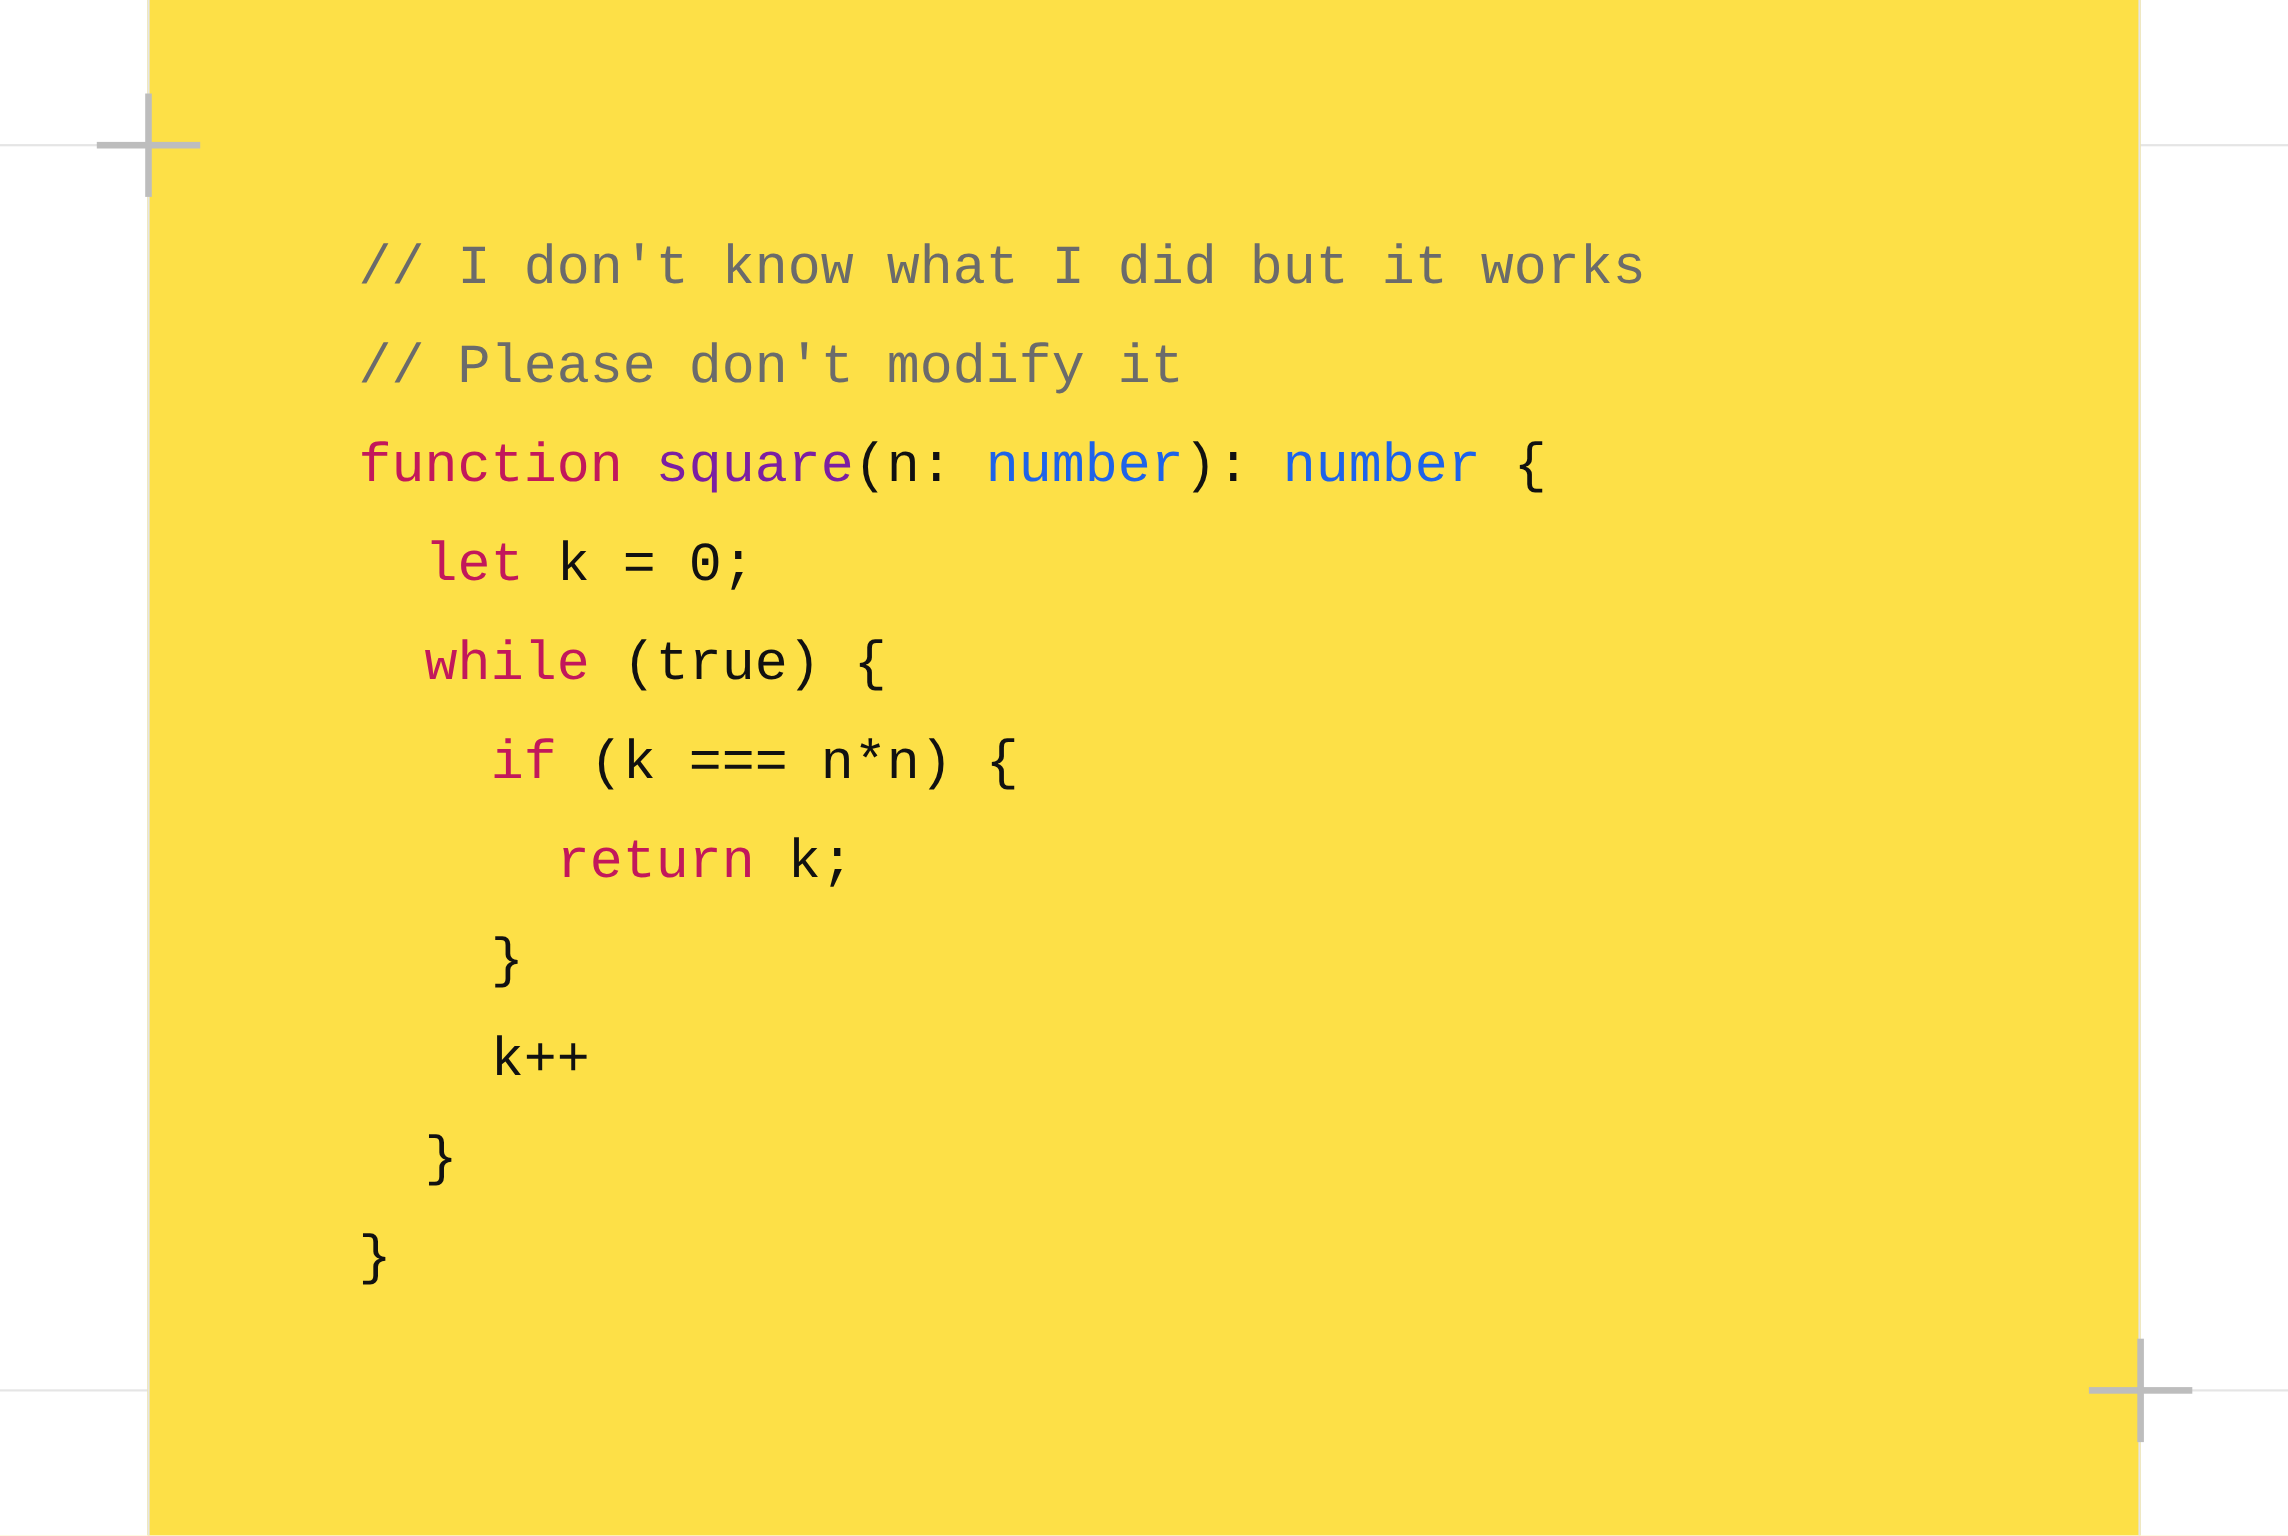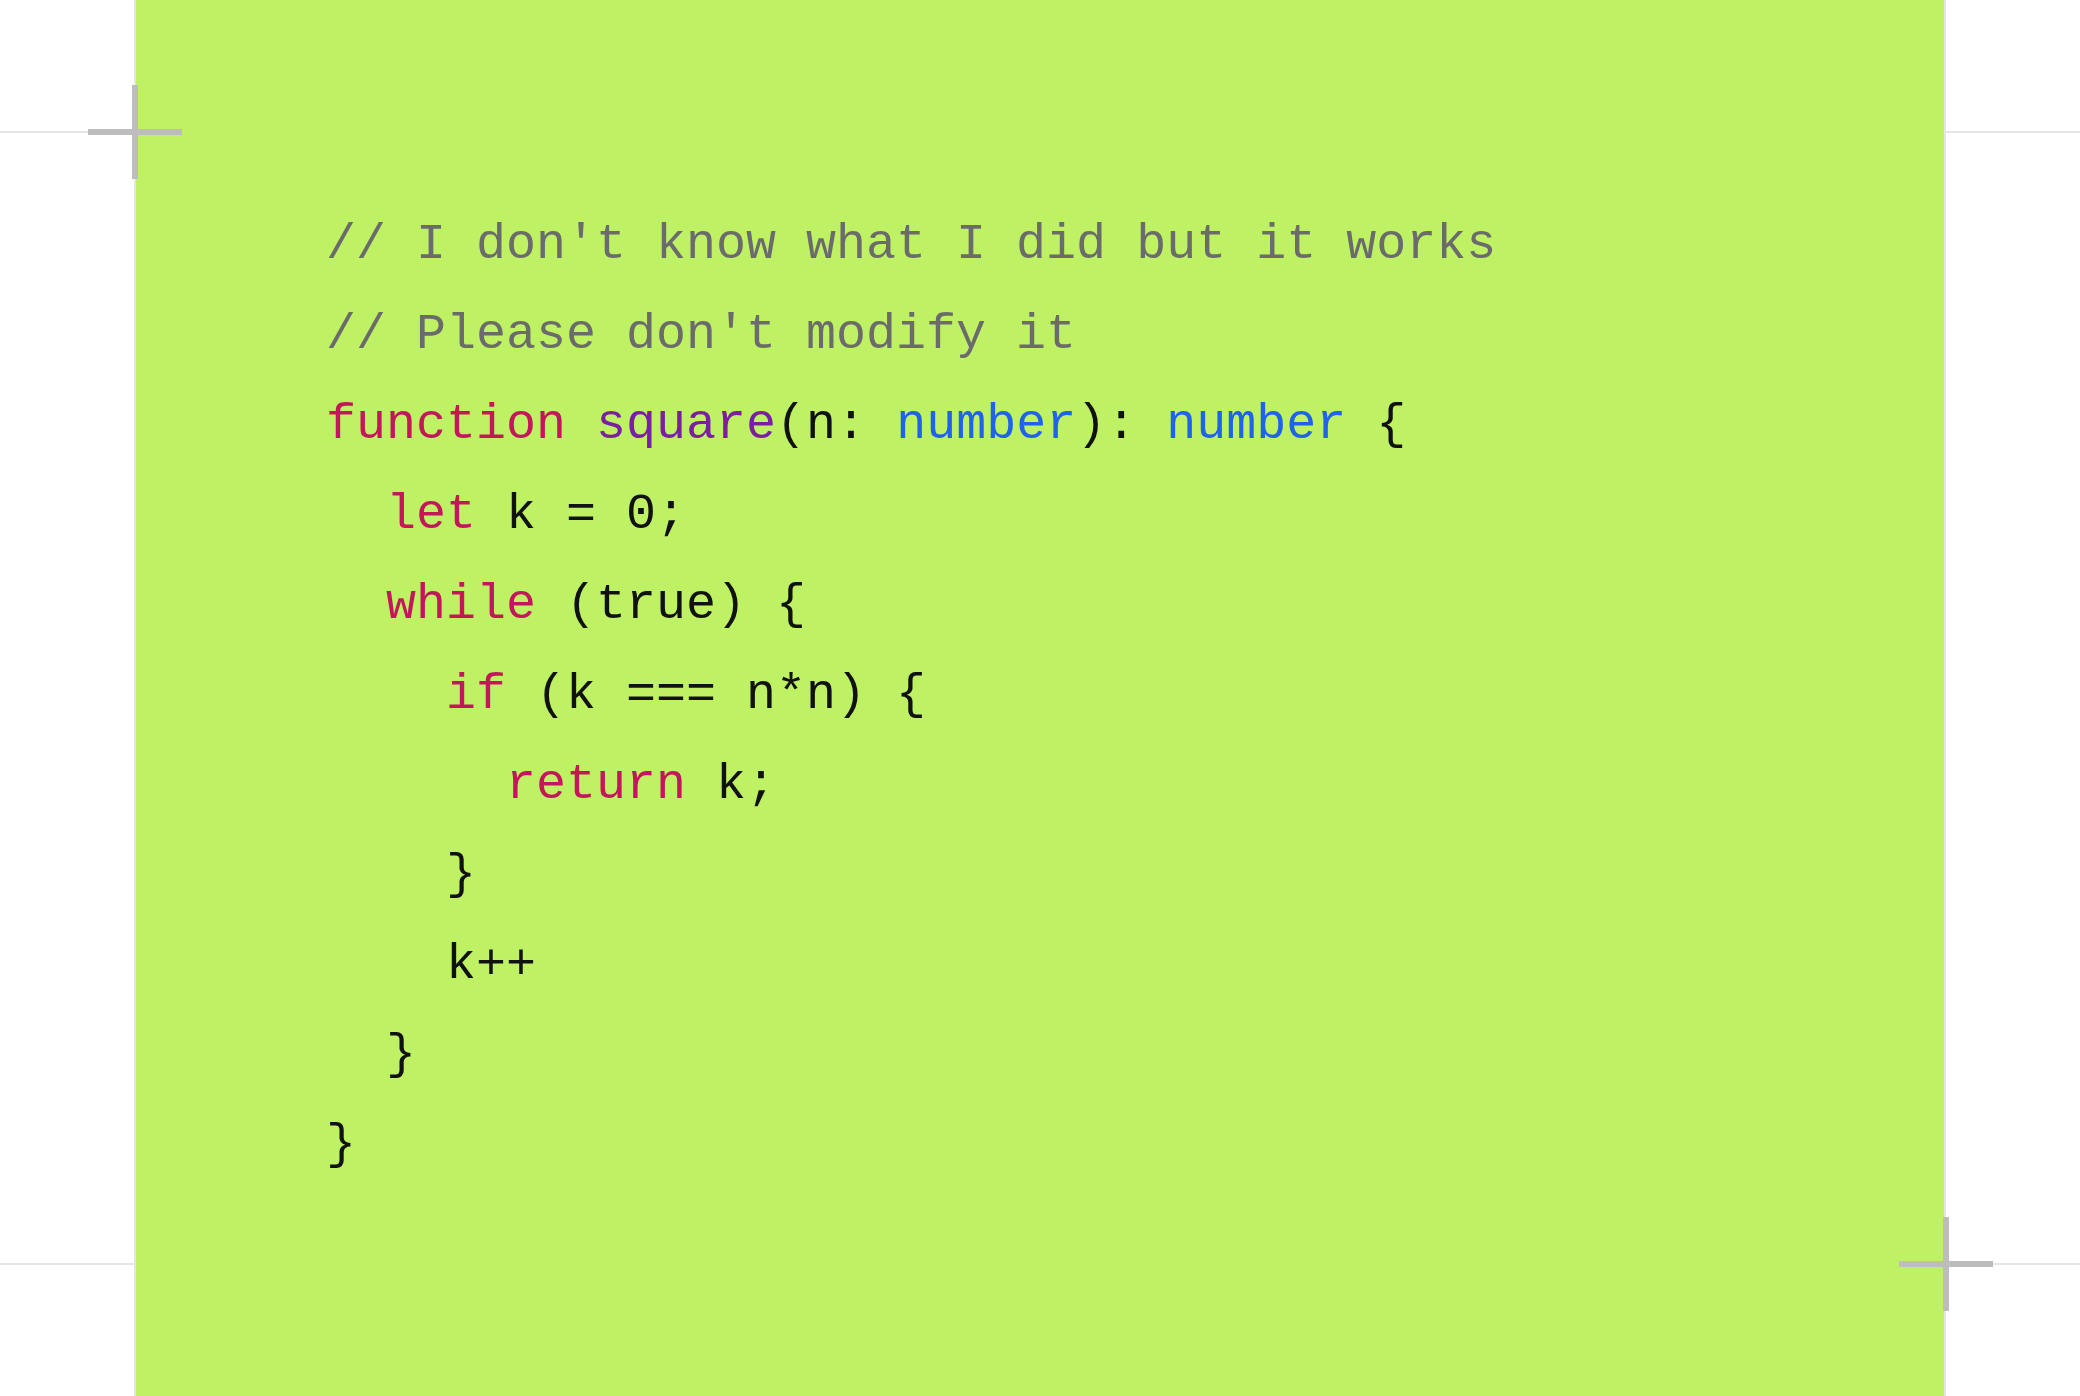--- a/index.html
+++ b/index.html
@@ -26,7 +26,7 @@
     top: 0;
     width: 1812px;   
     height: 1396px;
-    background: #bef264;
+    background: #fde047;
     border-left: 2px solid #e5e5e5;
     border-right: 2px solid #e5e5e5;
     box-sizing: border-box;

